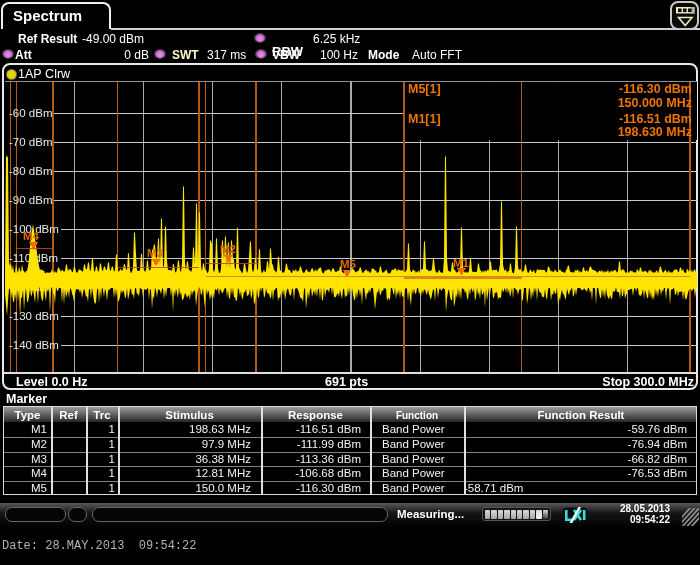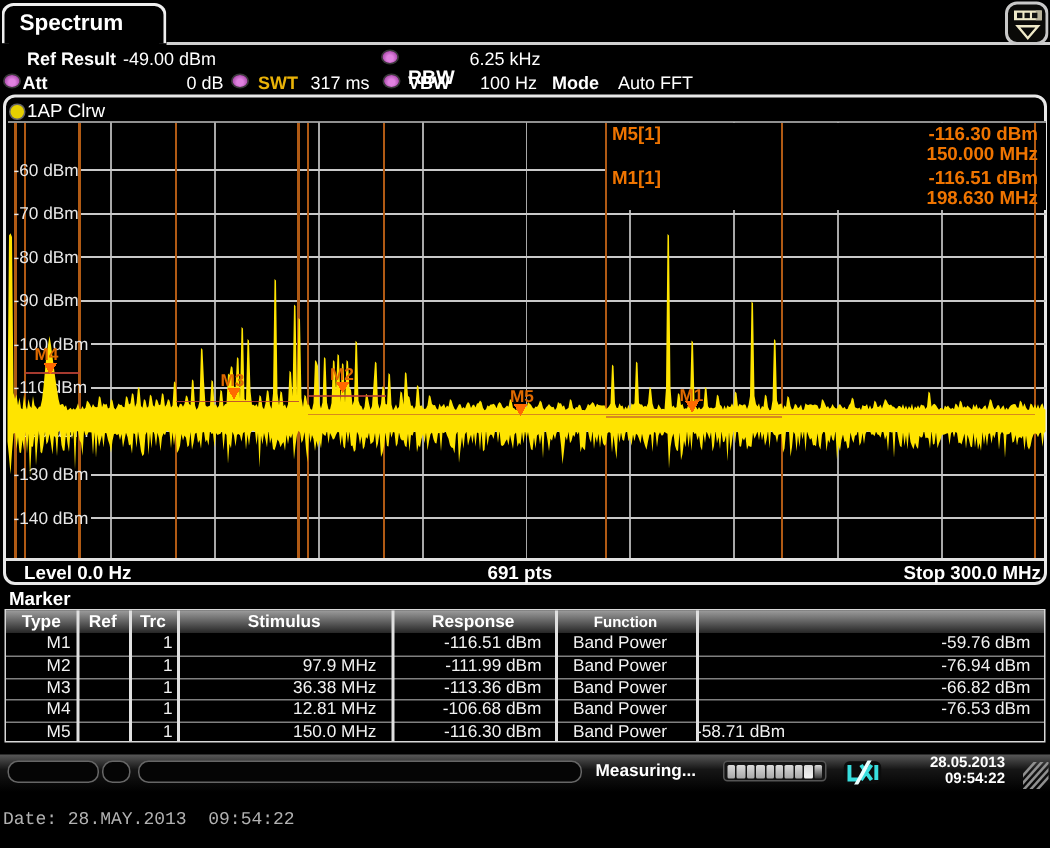--- a/index.html
+++ b/index.html
@@ -26,7 +26,7 @@
 <div class="ab b" style="left:15px;top:48px;font-size:12px;color:#fff">Att</div>
 <div class="ab" style="left:60px;top:48px;width:89px;text-align:right;font-size:12px;color:#fff">0 dB</div>
 <span style="position:absolute;left:155px;top:50px;width:10px;height:8px;border-radius:50%;background:radial-gradient(circle at 50% 60%,#e082e0 0 30%,#b050b0 70%,#6a306a);box-shadow:0 0 0 1px #3a3a3a"></span>
-<div class="ab b" style="left:172px;top:48px;font-size:12px;color:#eab308">SWT</div>
+<div class="ab b" style="left:172px;top:48px;font-size:12px;color:#fef9c3">SWT</div>
 <div class="ab" style="left:207px;top:48px;font-size:12px;color:#fff">317 ms</div>
 <span style="position:absolute;left:256px;top:50px;width:10px;height:8px;border-radius:50%;background:radial-gradient(circle at 50% 60%,#e082e0 0 30%,#b050b0 70%,#6a306a);box-shadow:0 0 0 1px #3a3a3a"></span>
 <div class="ab b" style="left:272px;top:48px;font-size:12px;color:#fff">VBW</div>

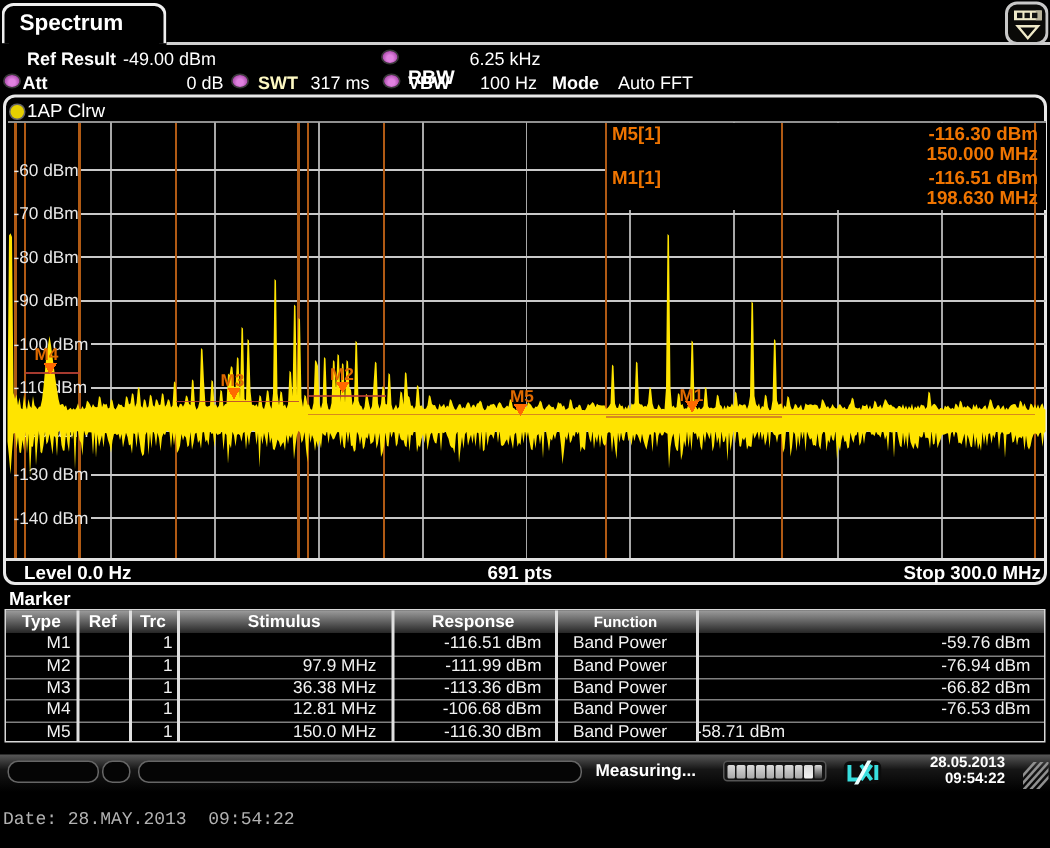--- a/index.html
+++ b/index.html
@@ -114,6 +114,7 @@
 <div style="position:absolute;top:1px;left:114px;width:143px;height:15px;text-align:center;font-weight:bold;font-size:11.5px;line-height:15px;color:#fff">Stimulus</div>
 <div style="position:absolute;top:1px;left:257px;width:109px;height:15px;text-align:center;font-weight:bold;font-size:11.5px;line-height:15px;color:#fff">Response</div>
 <div style="position:absolute;top:1px;left:366px;width:94px;height:15px;text-align:center;font-weight:bold;font-size:10px;line-height:15px;color:#fff">Function</div>
+<div style="position:absolute;top:1px;left:460px;width:234px;height:15px;text-align:center;font-weight:bold;font-size:11.5px;line-height:15px;color:#fff">Function Result</div>
 <div style="position:absolute;top:16.0px;left:0px;width:43px;text-align:right;font-size:11.5px;line-height:13.8px;color:#f2f2f2">M1</div>
 <div style="position:absolute;top:16.0px;left:82px;width:29px;text-align:right;font-size:11.5px;line-height:13.8px;color:#f2f2f2">1</div>
 <div style="position:absolute;top:16.0px;left:257px;width:100px;text-align:right;font-size:11.5px;line-height:13.8px;color:#f2f2f2">-116.51 dBm</div>

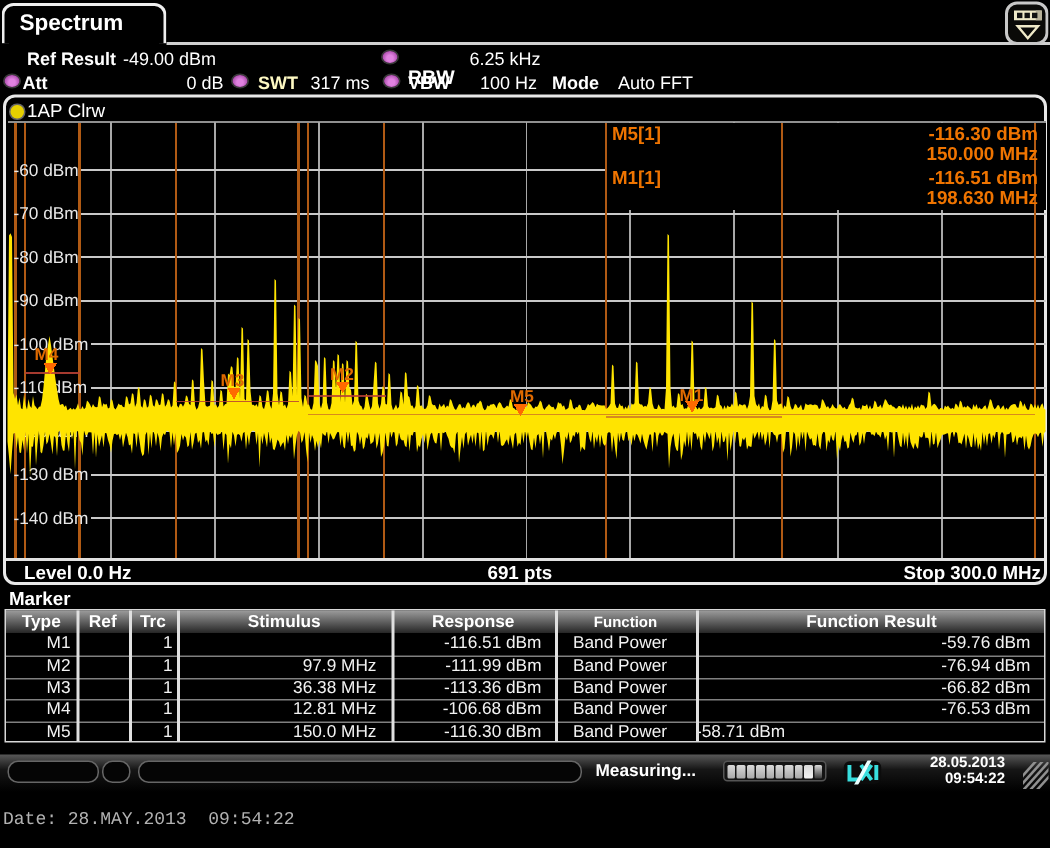--- a/index.html
+++ b/index.html
@@ -117,6 +117,7 @@
 <div style="position:absolute;top:1px;left:460px;width:234px;height:15px;text-align:center;font-weight:bold;font-size:11.5px;line-height:15px;color:#fff">Function Result</div>
 <div style="position:absolute;top:16.0px;left:0px;width:43px;text-align:right;font-size:11.5px;line-height:13.8px;color:#f2f2f2">M1</div>
 <div style="position:absolute;top:16.0px;left:82px;width:29px;text-align:right;font-size:11.5px;line-height:13.8px;color:#f2f2f2">1</div>
+<div style="position:absolute;top:16.0px;left:114px;width:133px;text-align:right;font-size:11.5px;line-height:13.8px;color:#f2f2f2">198.63 MHz</div>
 <div style="position:absolute;top:16.0px;left:257px;width:100px;text-align:right;font-size:11.5px;line-height:13.8px;color:#f2f2f2">-116.51 dBm</div>
 <div style="position:absolute;top:16.0px;left:378px;width:82px;text-align:left;font-size:11.5px;line-height:13.8px;color:#f2f2f2">Band Power</div>
 <div style="position:absolute;top:16.0px;left:460px;width:223px;text-align:right;font-size:11.5px;line-height:13.8px;color:#f2f2f2">-59.76 dBm</div>

